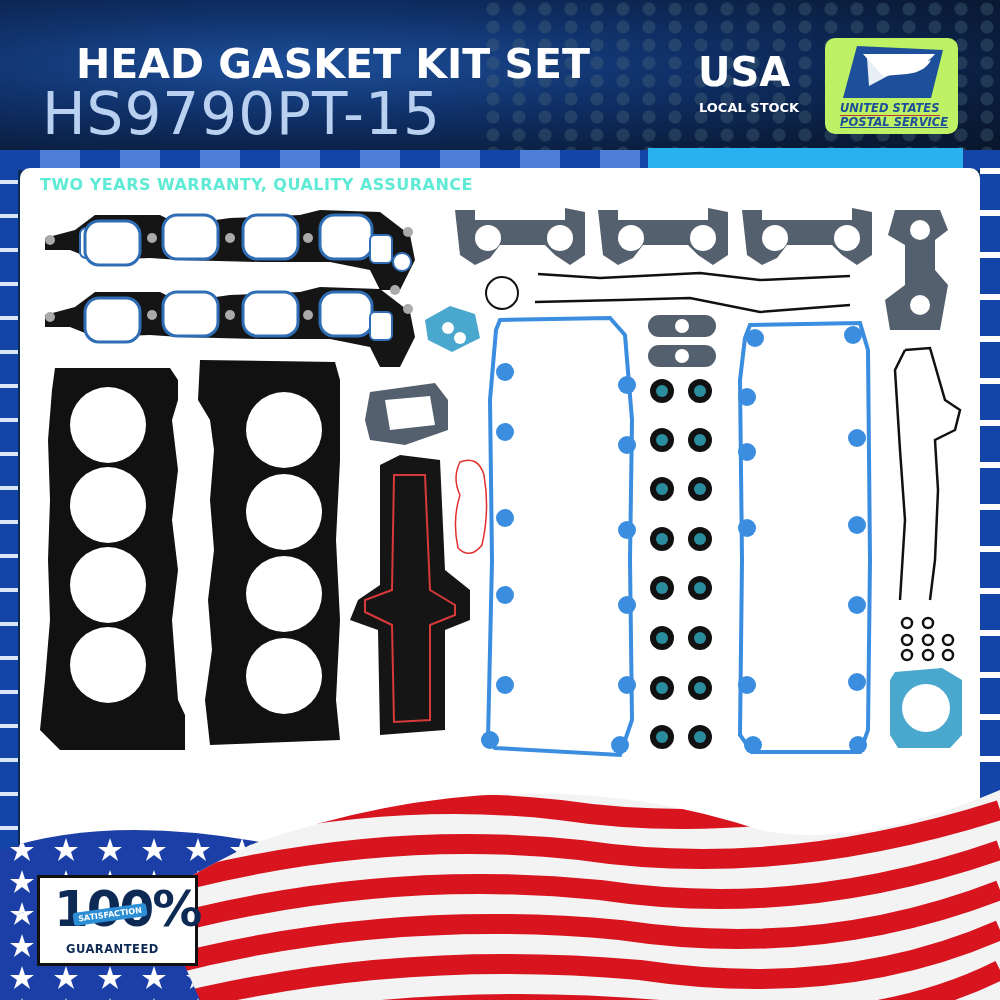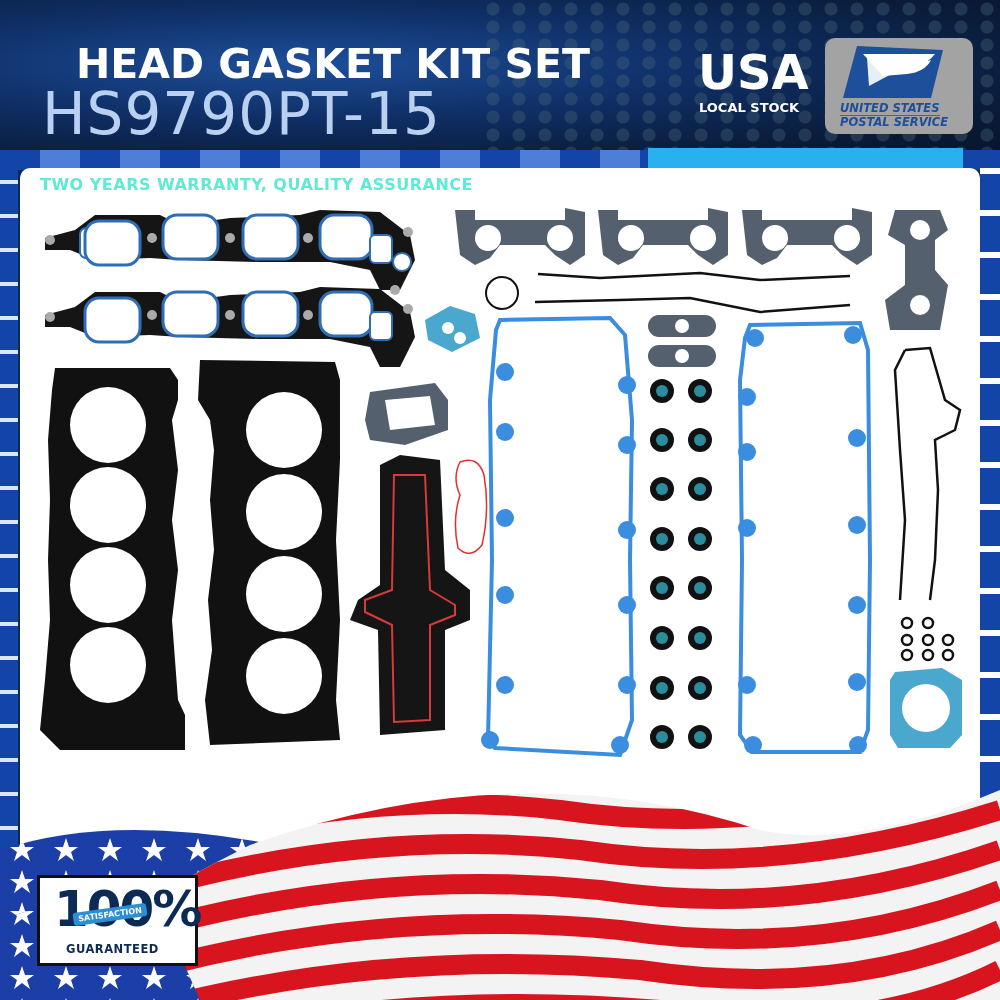--- a/index.html
+++ b/index.html
@@ -11,7 +11,7 @@
       background-size:26px 18px; opacity:0.7; }
     .title1 { position:absolute; left:40px; top:40px; font-family:"DejaVu Sans", sans-serif; font-weight:bold; font-size:41px; color:#fff; letter-spacing:0px;margin-left:36px; }
     .title2 { position:absolute; left:42px; top:80px; font-family:"DejaVu Sans", sans-serif; font-size:58px; color:#b9d0f0; letter-spacing:1px; }
-    .usa { position:absolute; left:698px; top:48px; font-weight:bold; font-size:48px; color:#fff; line-height:48px; }
+    .usa { position:absolute; left:698px; top:48px; font-weight:bold; font-size:40px; color:#fff; line-height:48px; }
     .local { position:absolute; left:699px; top:100px; font-weight:bold; font-size:13px; color:#fff; }
     .usps { position:absolute; left:825px; top:38px; width:148px; height:96px; background:#a3a3a3; border-radius:10px; }
     .usps svg { position:absolute; left:18px; top:8px; }

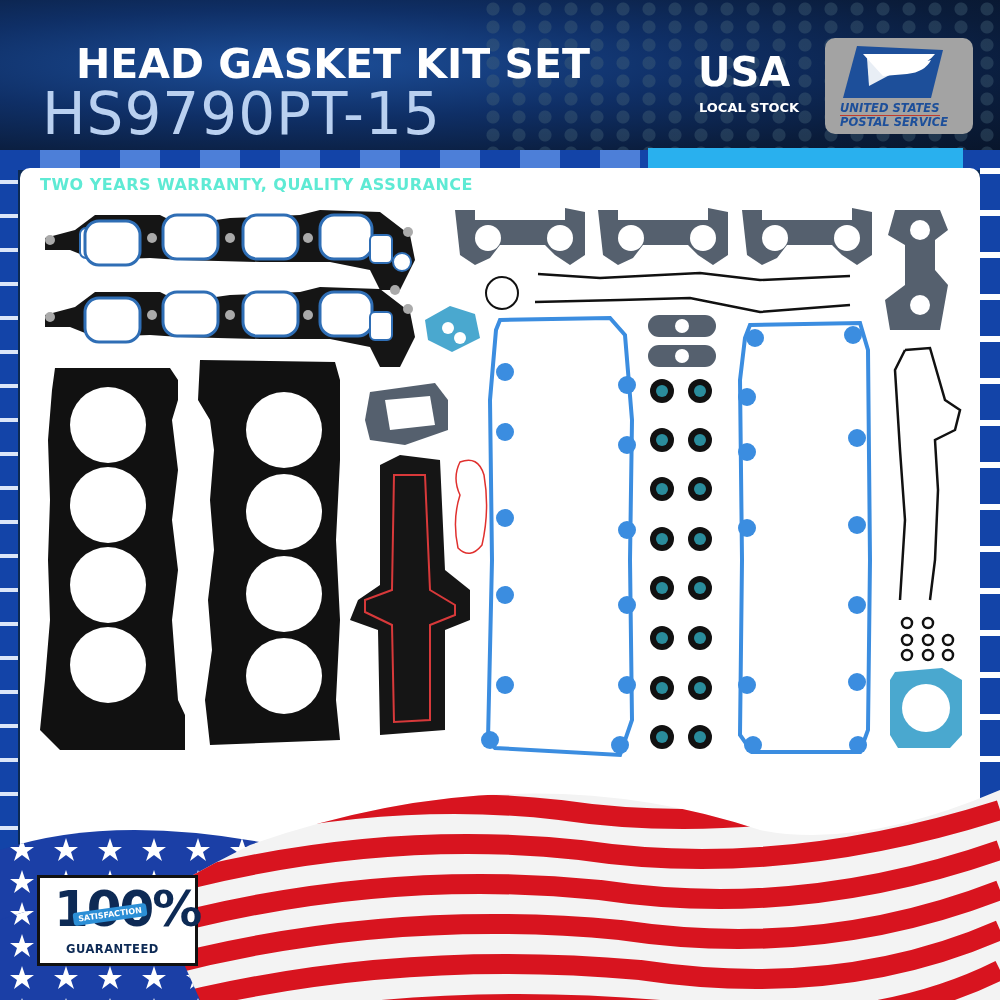--- a/index.html
+++ b/index.html
@@ -13,7 +13,7 @@
     .title2 { position:absolute; left:42px; top:80px; font-family:"DejaVu Sans", sans-serif; font-size:58px; color:#b9d0f0; letter-spacing:1px; }
     .usa { position:absolute; left:698px; top:48px; font-weight:bold; font-size:40px; color:#fff; line-height:48px; }
     .local { position:absolute; left:699px; top:100px; font-weight:bold; font-size:13px; color:#fff; }
-    .usps { position:absolute; left:825px; top:38px; width:148px; height:96px; background:#a3a3a3; border-radius:10px; }
+    .usps { position:absolute; left:825px; top:38px; width:133px; height:96px; background:#bef264; border-radius:10px; }
     .usps svg { position:absolute; left:18px; top:8px; }
     .usps .l1, .usps .l2 { position:absolute; left:15px; font-weight:bold; font-style:italic; font-size:11.5px; color:#1d4f9a; white-space:nowrap; }
     .usps .l1 { top:63px; border-bottom:1px solid #c0392b; }

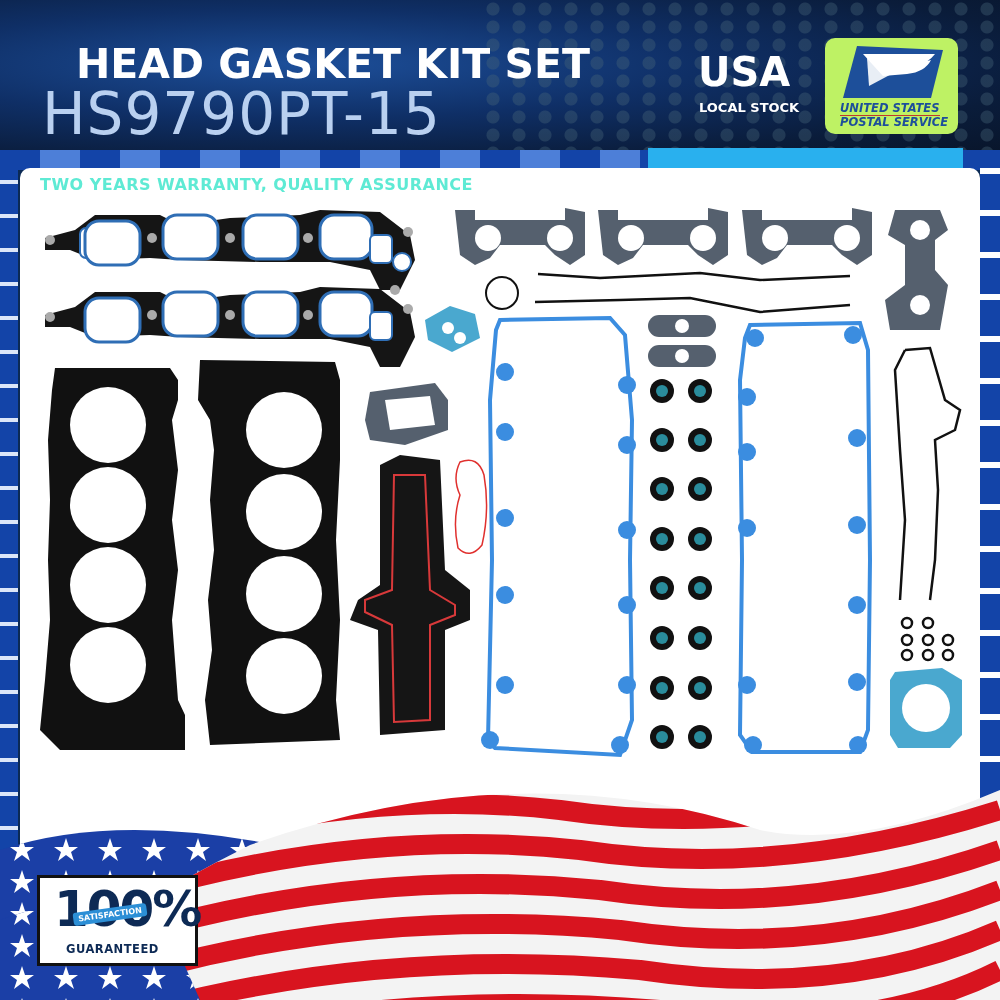--- a/index.html
+++ b/index.html
@@ -17,7 +17,7 @@
     .usps svg { position:absolute; left:18px; top:8px; }
     .usps .l1, .usps .l2 { position:absolute; left:15px; font-weight:bold; font-style:italic; font-size:11.5px; color:#1d4f9a; white-space:nowrap; }
     .usps .l1 { top:63px; border-bottom:1px solid #c0392b; }
-    .usps .l2 { top:77px; }
+    .usps .l2 { top:77px;text-decoration:underline; }
     .cyan-bar { position:absolute; left:648px; top:148px; width:315px; height:25px; background:#29b0ee; }
     .frame-left { position:absolute; left:0; top:150px; width:18px; height:700px; background:#1344a8;
       background-image: repeating-linear-gradient(180deg, #1344a8 0 30px, #dbe6f8 30px 34px); }

